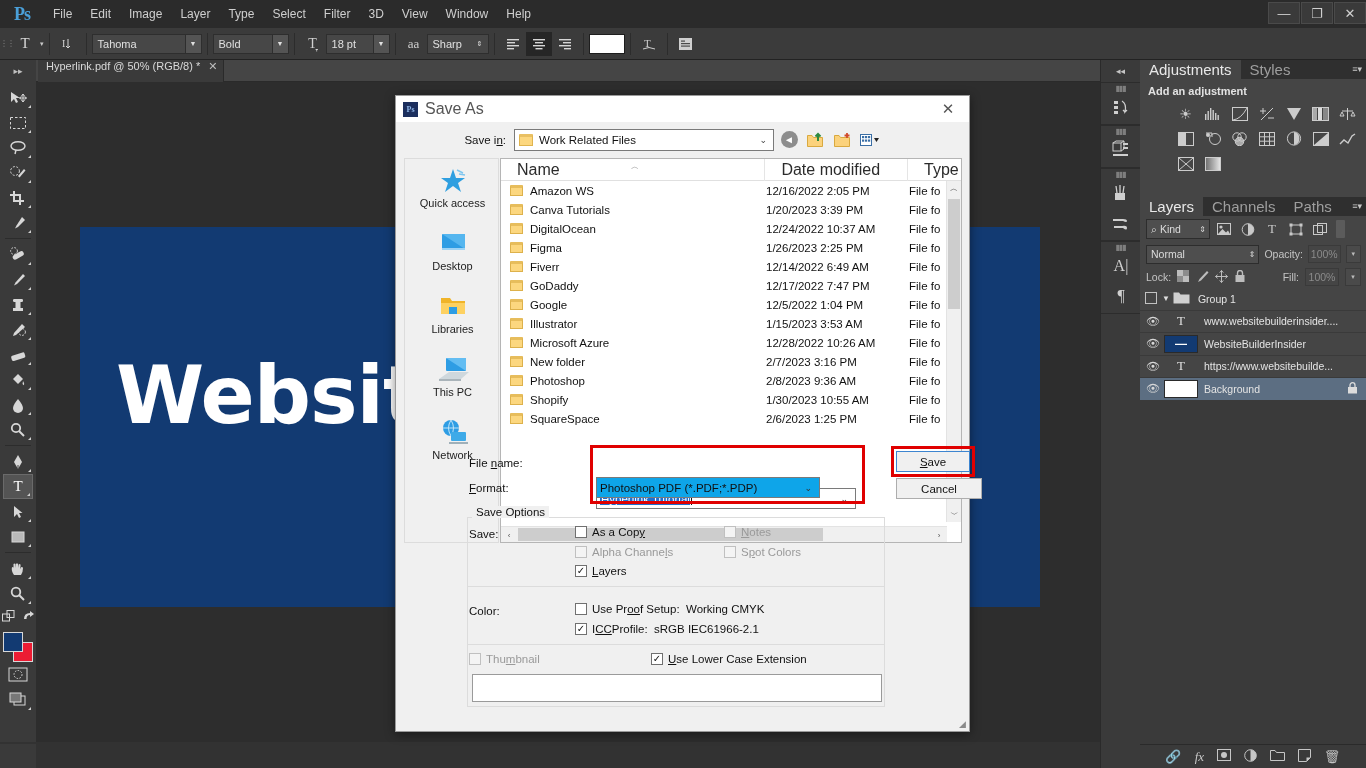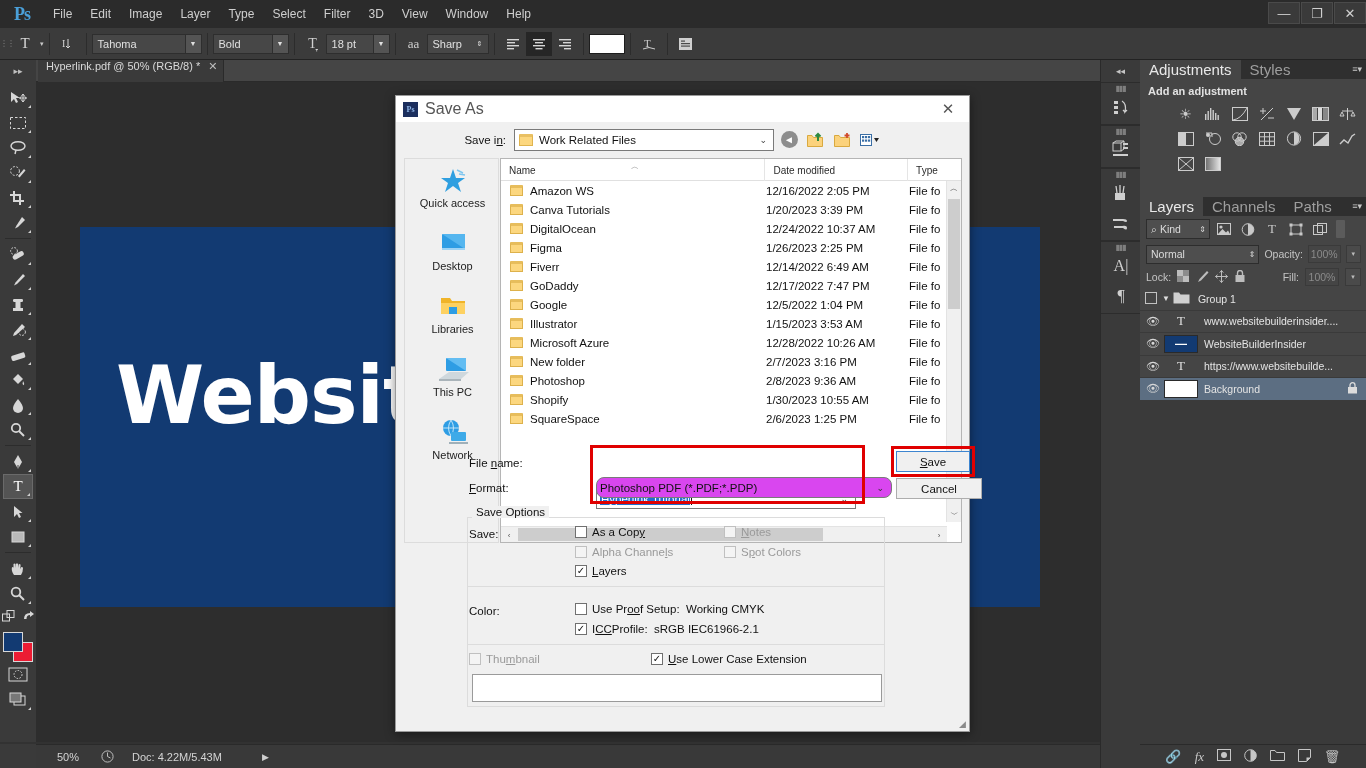--- a/index.html
+++ b/index.html
@@ -125,7 +125,7 @@
   .place-label { font-size:11px; color:#222; margin-top:3px;}
   .filelist { position:absolute; left:96px; top:0; width:462px; height:385px; background:#fff; border:1px solid #b5b5b5; overflow:hidden;}
   .flhead { display:flex; height:22px; background:#fff; border-bottom:1px solid #e0e0e0; position:relative;}
-  .flhead .hc { display:flex; align-items:center; font-size:10px; color:#2b2b2b; padding-left:8px; border-right:1px solid #e5e5e5; height:22px;}
+  .flhead .hc { display:flex; align-items:center; font-size:16px; color:#2b2b2b; padding-left:16px; border-right:1px solid #e5e5e5; height:22px;}
   .sortcaret { position:absolute; left:130px; top:2px; font-size:8px; color:#999;}
   .frow { display:flex; height:19px; align-items:center; font-size:11.5px; color:#111;}
   .fname { width:265px; display:flex; align-items:center; padding-left:9px;}

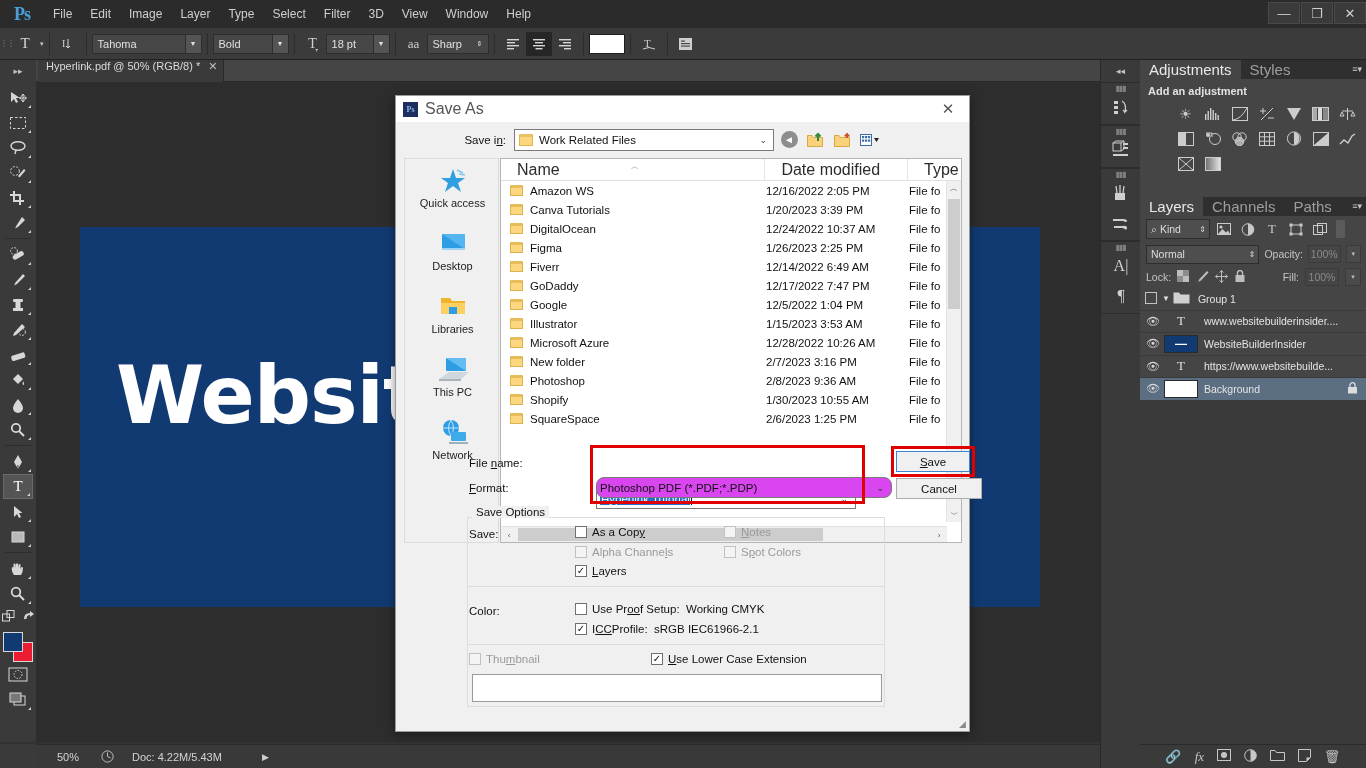--- a/index.html
+++ b/index.html
@@ -1011,7 +1011,7 @@
     </div>
 
     <div class="dlbl" style="left:73px; top:386px;"><u>F</u><span>ormat:</span></div>
-    <div class="fieldbox" style="left:200px; top:381px; width:296px; height:21px; background:#d946ef;border-radius:8px;">
+    <div class="fieldbox" style="left:200px; top:381px; width:224px; height:21px; background:#0ea5e9;">
       <span>Photoshop PDF (*.PDF;*.PDP)</span>
       <span class="chev">⌄</span>
     </div>

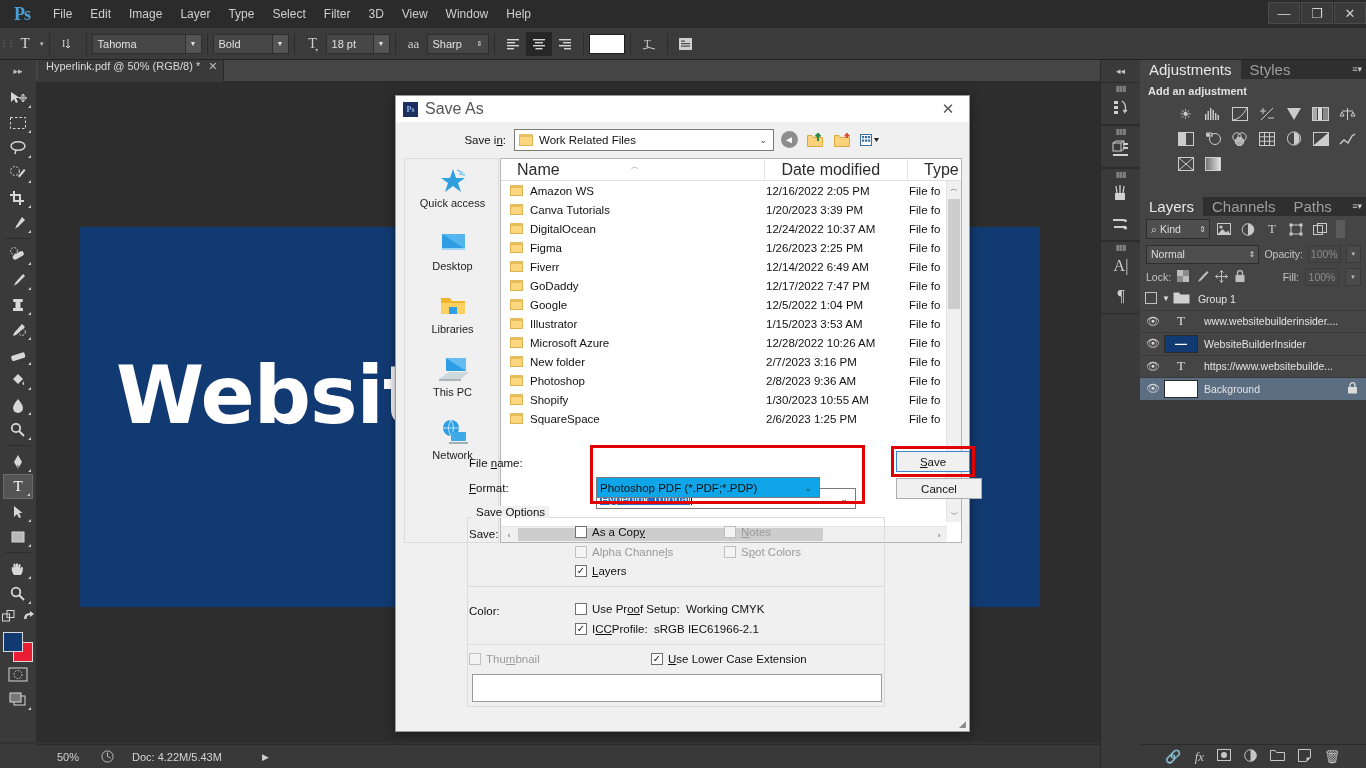--- a/index.html
+++ b/index.html
@@ -456,17 +456,6 @@
   </div>
 
   <div class="leftgutter"></div>
-  <div class="statusbar">
-    <div class="zoomfield">50%</div>
-    <div class="stat-ico">
-      <svg width="13" height="13">
-          <circle cx="6.5" cy="6.5" r="5.6" fill="none" stroke="#bdbdbd"></circle>
-          <path d="M6.5 2.5 L6.5 6.5 L9.5 8" stroke="#bdbdbd" fill="none"></path>
-        </svg>
-    </div>
-    <div class="docinfo">Doc: 4.22M/5.43M</div>
-    <div class="stat-arrow">▶</div>
-  </div>
 
   <div class="rail">
     <div class="rail-top">◂◂</div>

